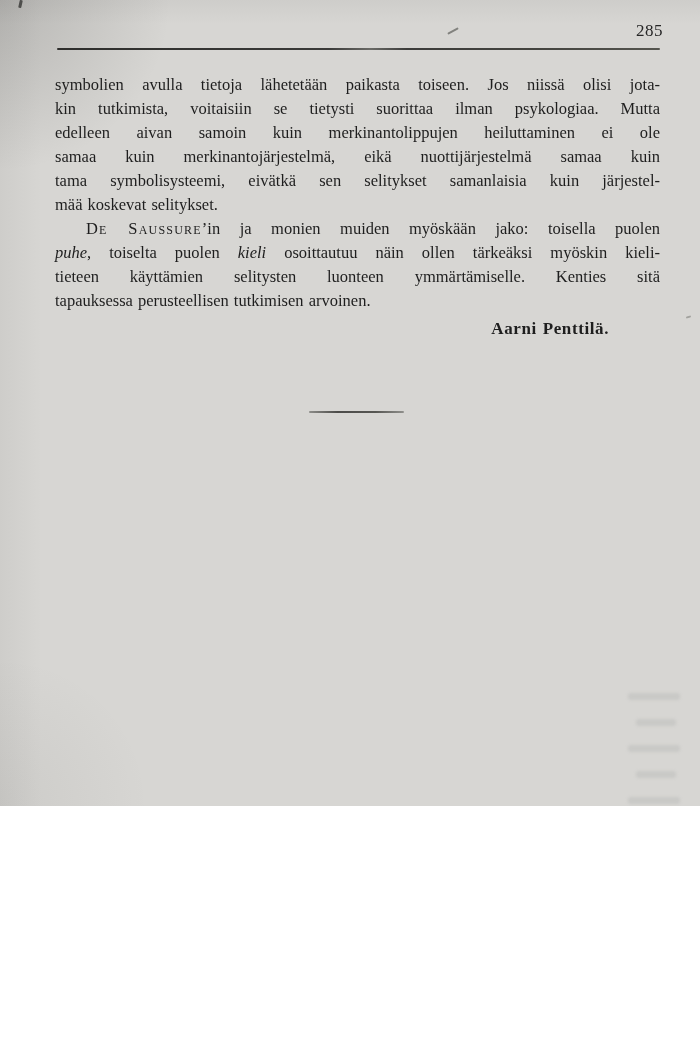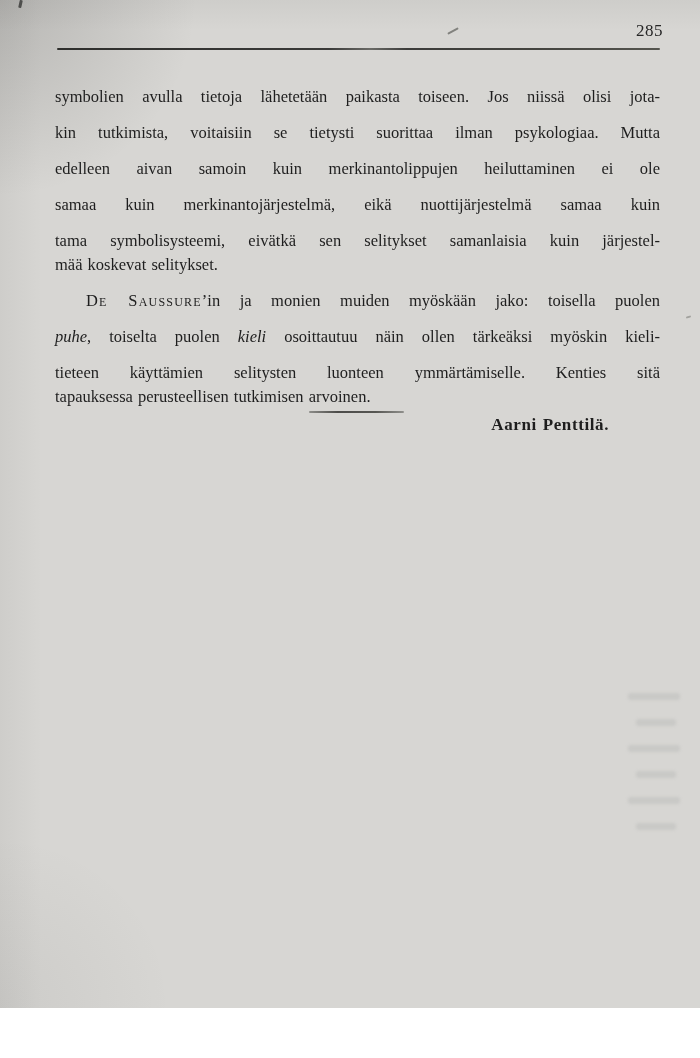--- a/index.html
+++ b/index.html
@@ -6,7 +6,7 @@
   .page {
     position: relative;
     width: 700px;
-    height: 1008px;
+    height: 806px;
     overflow: hidden;
     background:
       radial-gradient(circle at 0% 0%, rgba(40,40,38,0.18), rgba(40,40,38,0.0) 16%),

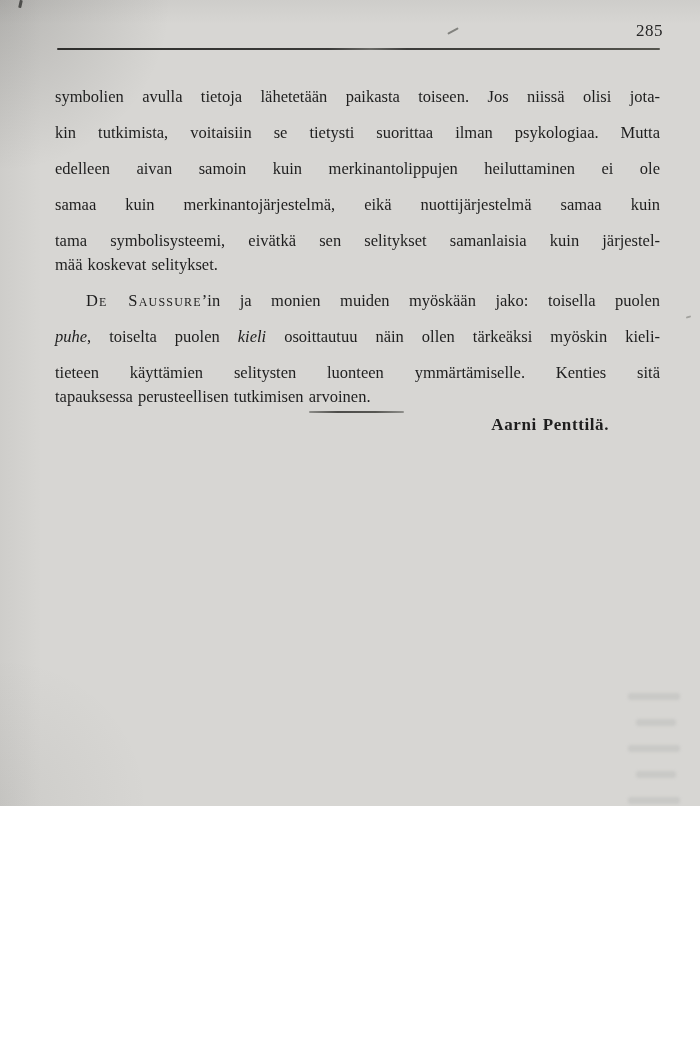--- a/index.html
+++ b/index.html
@@ -44,7 +44,7 @@
     word-spacing: 1px;
   }
   .line { white-space: normal; }
-  .just { text-align: justify; text-align-last: justify; margin-top: 12px; }
+  .just { text-align: justify; text-align-last: justify; }
   .indent { text-indent: 31px; }
   .sc { font-variant: small-caps; letter-spacing: 1.2px; }
   .it { font-style: italic; }

